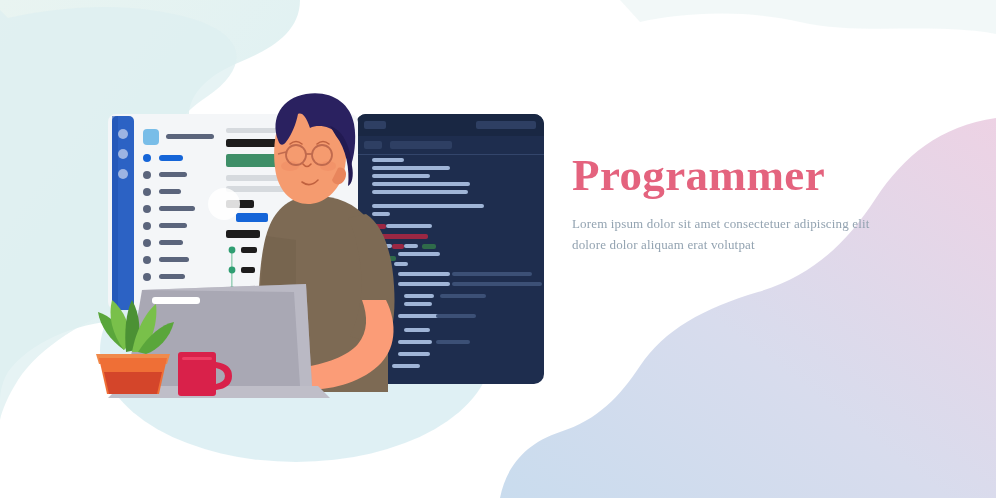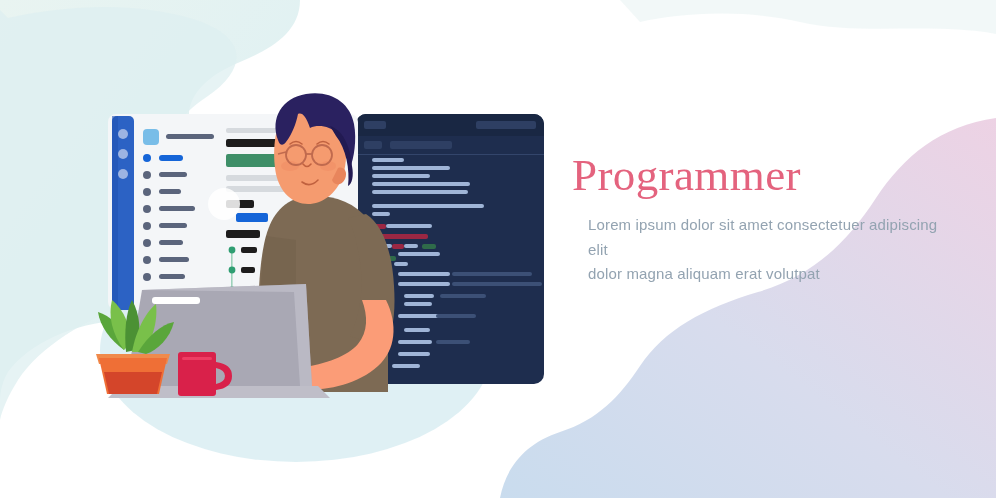--- a/index.html
+++ b/index.html
@@ -8,7 +8,7 @@
   #bg{position:absolute;inset:0;width:996px;height:498px;}
   #art{position:absolute;left:0;top:0;width:996px;height:498px;}
   #copy{position:absolute;left:572px;top:152px;width:380px;}
-  #title{margin:0;font-family:"Liberation Serif",serif;font-size:45px;font-weight:400;
+  #title{margin:0;font-family:"Liberation Serif",serif;font-size:45px;font-weight:700;
          letter-spacing:.4px;color:#e4637e;line-height:1.05;}
   #body{margin:14px 0 0 16px;font-family:Liberation Sans, sans-serif;font-size:15px;
         line-height:1.62;color:#93a3b1;letter-spacing:.15px;}

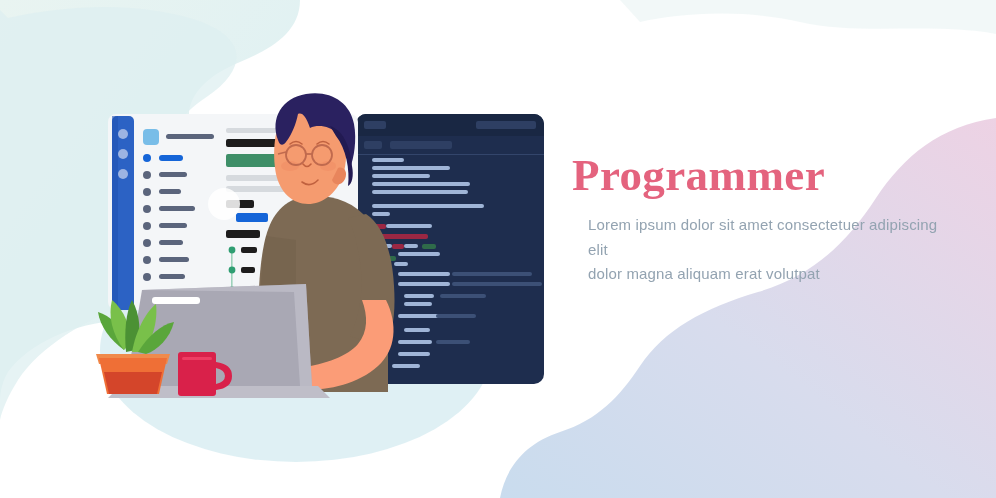--- a/index.html
+++ b/index.html
@@ -10,7 +10,7 @@
   #copy{position:absolute;left:572px;top:152px;width:380px;}
   #title{margin:0;font-family:"Liberation Serif",serif;font-size:45px;font-weight:700;
          letter-spacing:.4px;color:#e4637e;line-height:1.05;}
-  #body{margin:14px 0 0 16px;font-family:Liberation Sans, sans-serif;font-size:15px;
+  #body{margin:14px 0 0 0;font-family:Liberation Serif, serif;font-size:13px;
         line-height:1.62;color:#93a3b1;letter-spacing:.15px;}
   #body span{display:block;}
 </style>

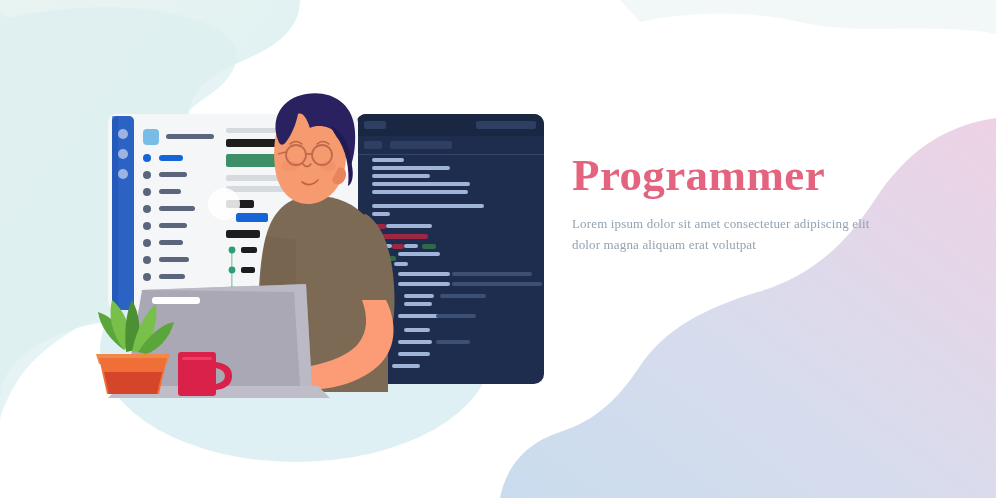--- a/index.html
+++ b/index.html
@@ -257,7 +257,7 @@
     <h1 id="title">Programmer</h1>
     <p id="body">
       <span>Lorem ipsum dolor sit amet consectetuer adipiscing elit</span>
-      <span>dolor magna aliquam erat volutpat</span>
+      <span>dolore dolor aliquam erat volutpat</span>
     </p>
   </div>
 

